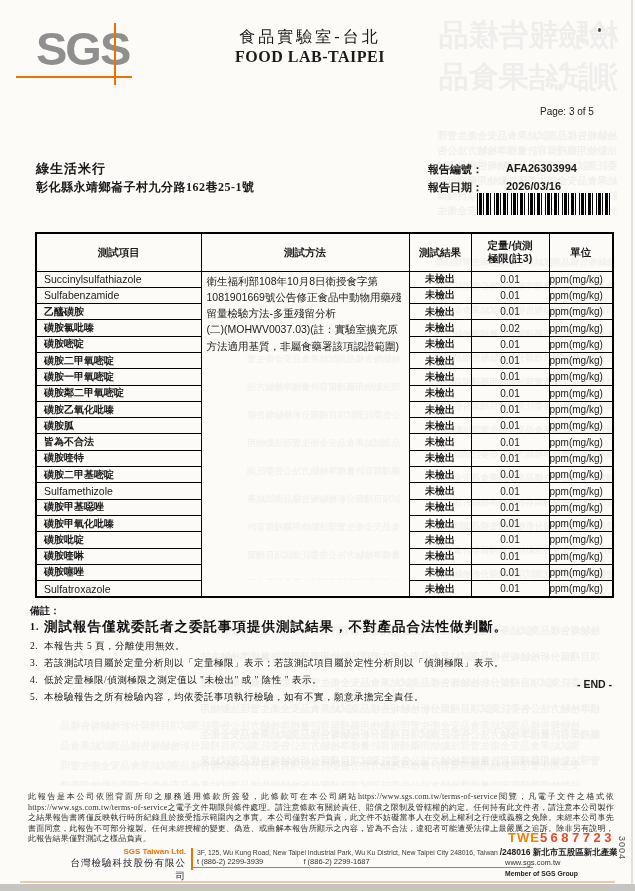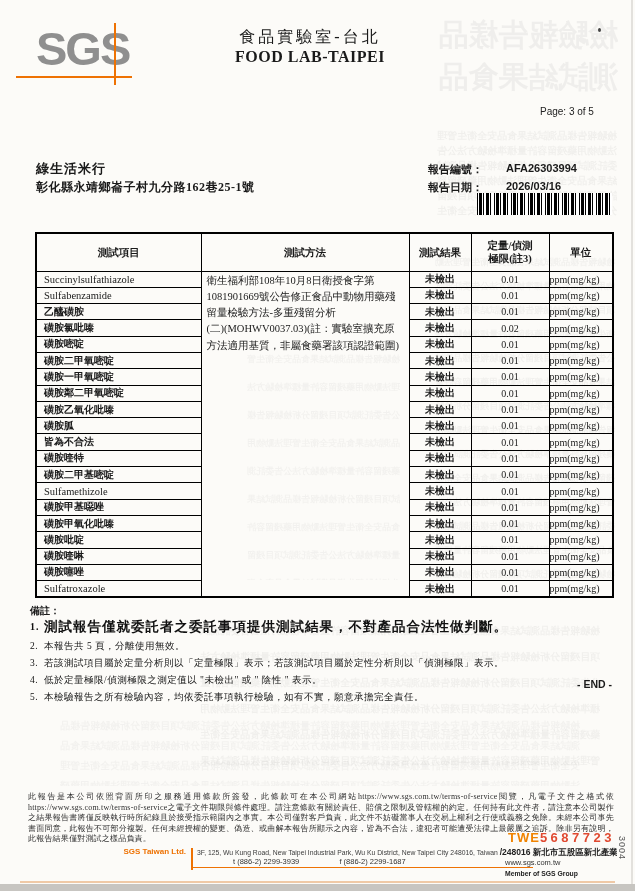--- a/index.html
+++ b/index.html
@@ -51,7 +51,7 @@
   table.results {
     position:absolute; left:35px; top:232px; width:577px;
     border-collapse:collapse; table-layout:fixed;
-    font-family:Liberation Serif, serif;
+    font-family:Liberation Sans, sans-serif;
   }
   table.results th, table.results td { border:1px solid #000; }
   table.results { border:2px solid #000; }

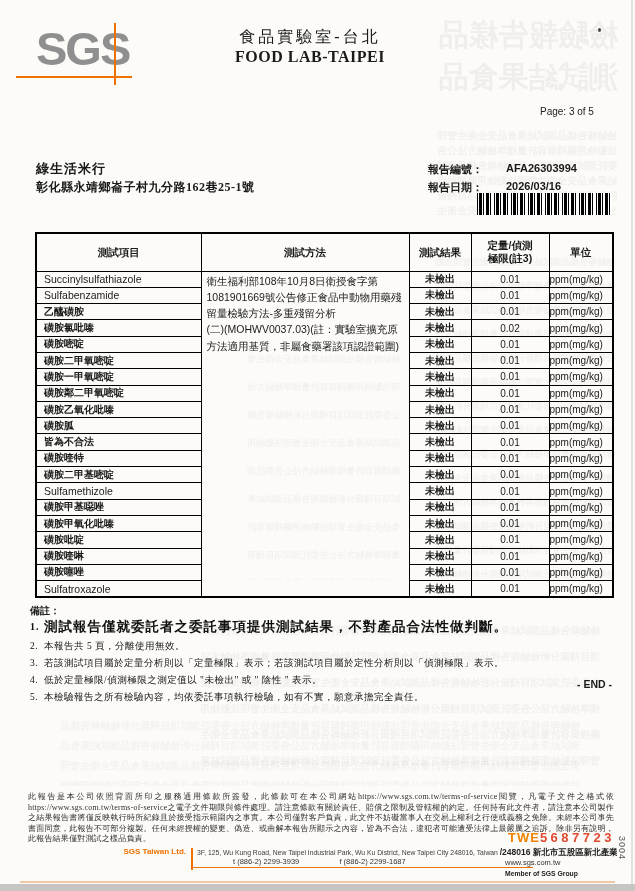--- a/index.html
+++ b/index.html
@@ -284,6 +284,7 @@
   <div class="side-code">3004</div>
 
   <div class="co-en">SGS Taiwan Ltd.</div>
+  <div class="co-zh">台灣檢驗科技股份有限公司</div>
   <div class="co-divider"></div>
 
   <div class="addr-line"><span>3F, 125, Wu Kung Road, New Taipei Industrial Park, Wu Ku District, New Taipei City 248016, Taiwan </span><span class="zh">/248016 新北市五股區新北產業園區五工路125號3樓</span></div>

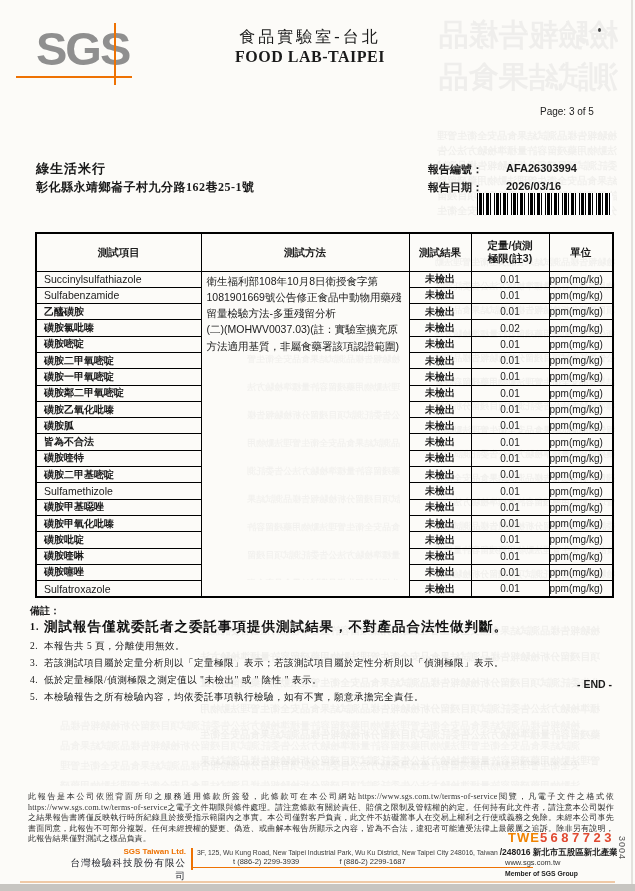--- a/index.html
+++ b/index.html
@@ -92,7 +92,7 @@
   .addr-line { position:absolute; left:197px; top:847px; width:420px; white-space:nowrap; overflow:hidden;
     font-family:"Liberation Sans", sans-serif; font-size:6.8px; color:#3c3c3c; }
   .addr-line .zh { font-size:8.5px; font-weight:bold; color:#222; }
-  .tel-row { position:absolute; left:197px; top:857px; width:300px; font-family:"Liberation Sans", sans-serif; font-size:7.5px; color:#333;margin-left:36px; }
+  .tel-row { position:absolute; left:197px; top:857px; width:300px; font-family:"Liberation Sans", sans-serif; font-size:7.5px; color:#333; }
   .tel-row span { margin-right:38px; }
   .web { position:absolute; left:505px; top:858px; font-family:"Liberation Sans", sans-serif; font-size:7.5px; color:#333; }
   .addr-rule { position:absolute; left:193px; top:867px; width:340px; height:1px; background:#ee7203; }

